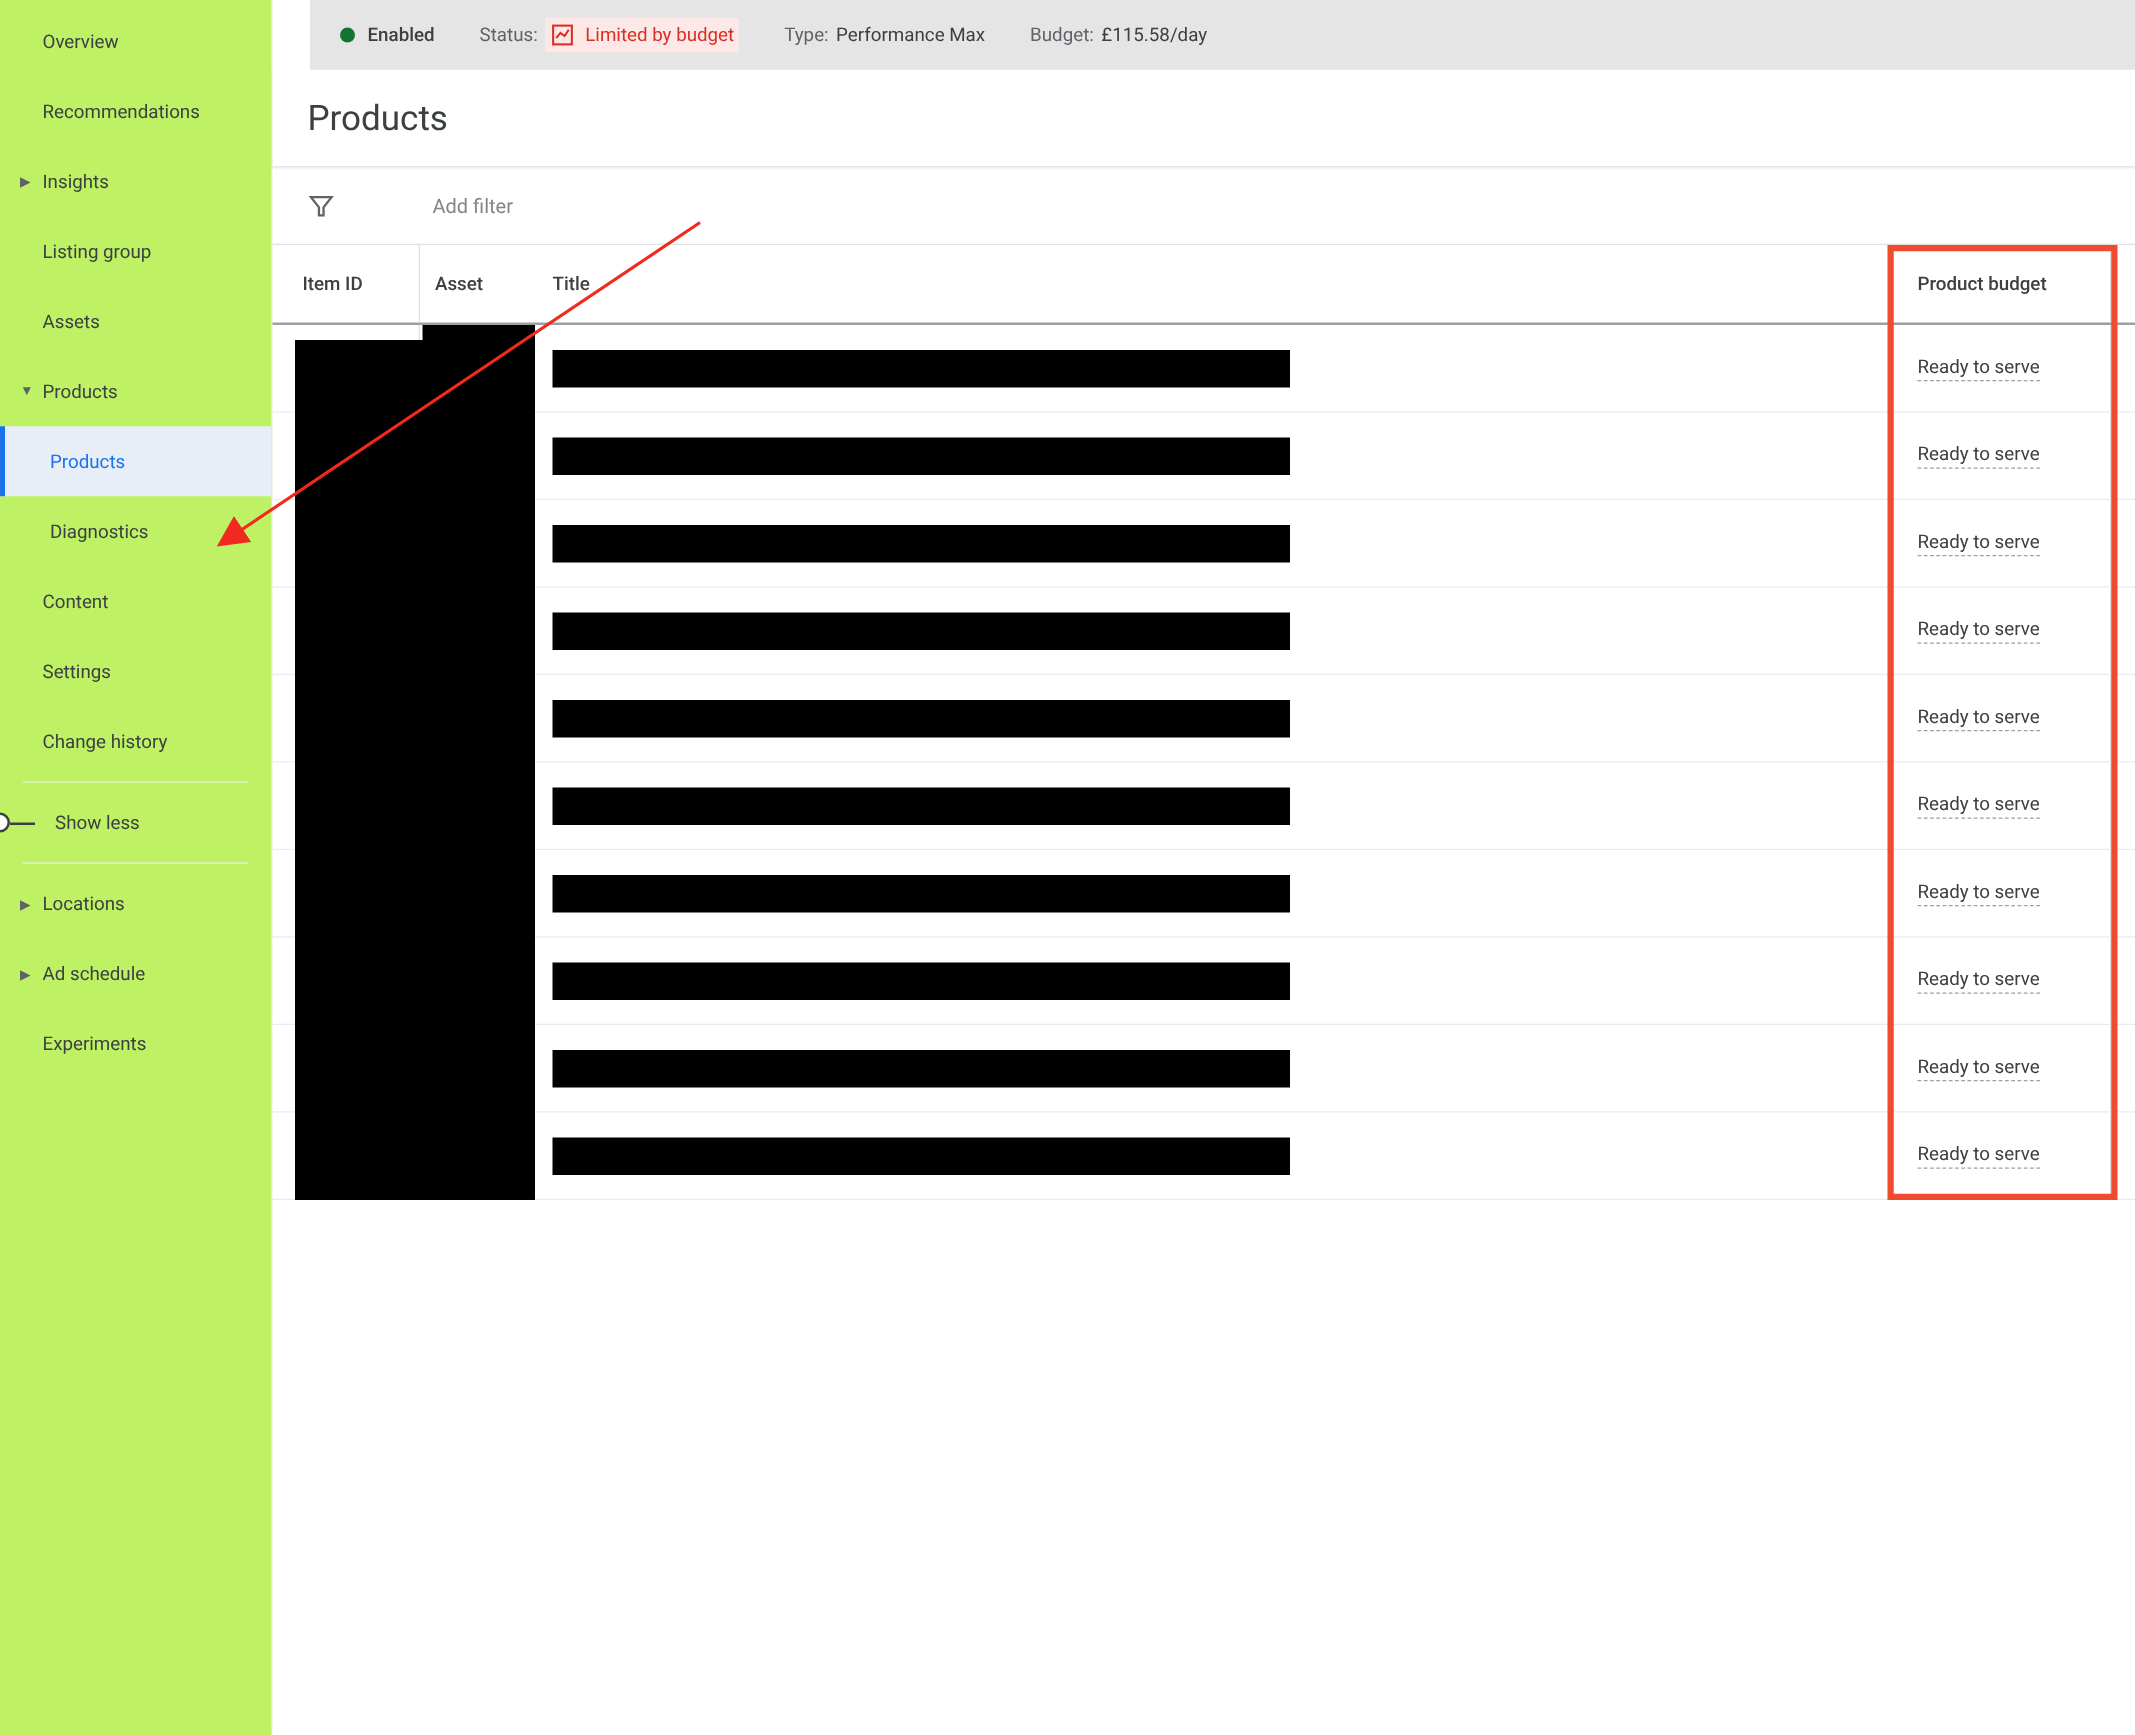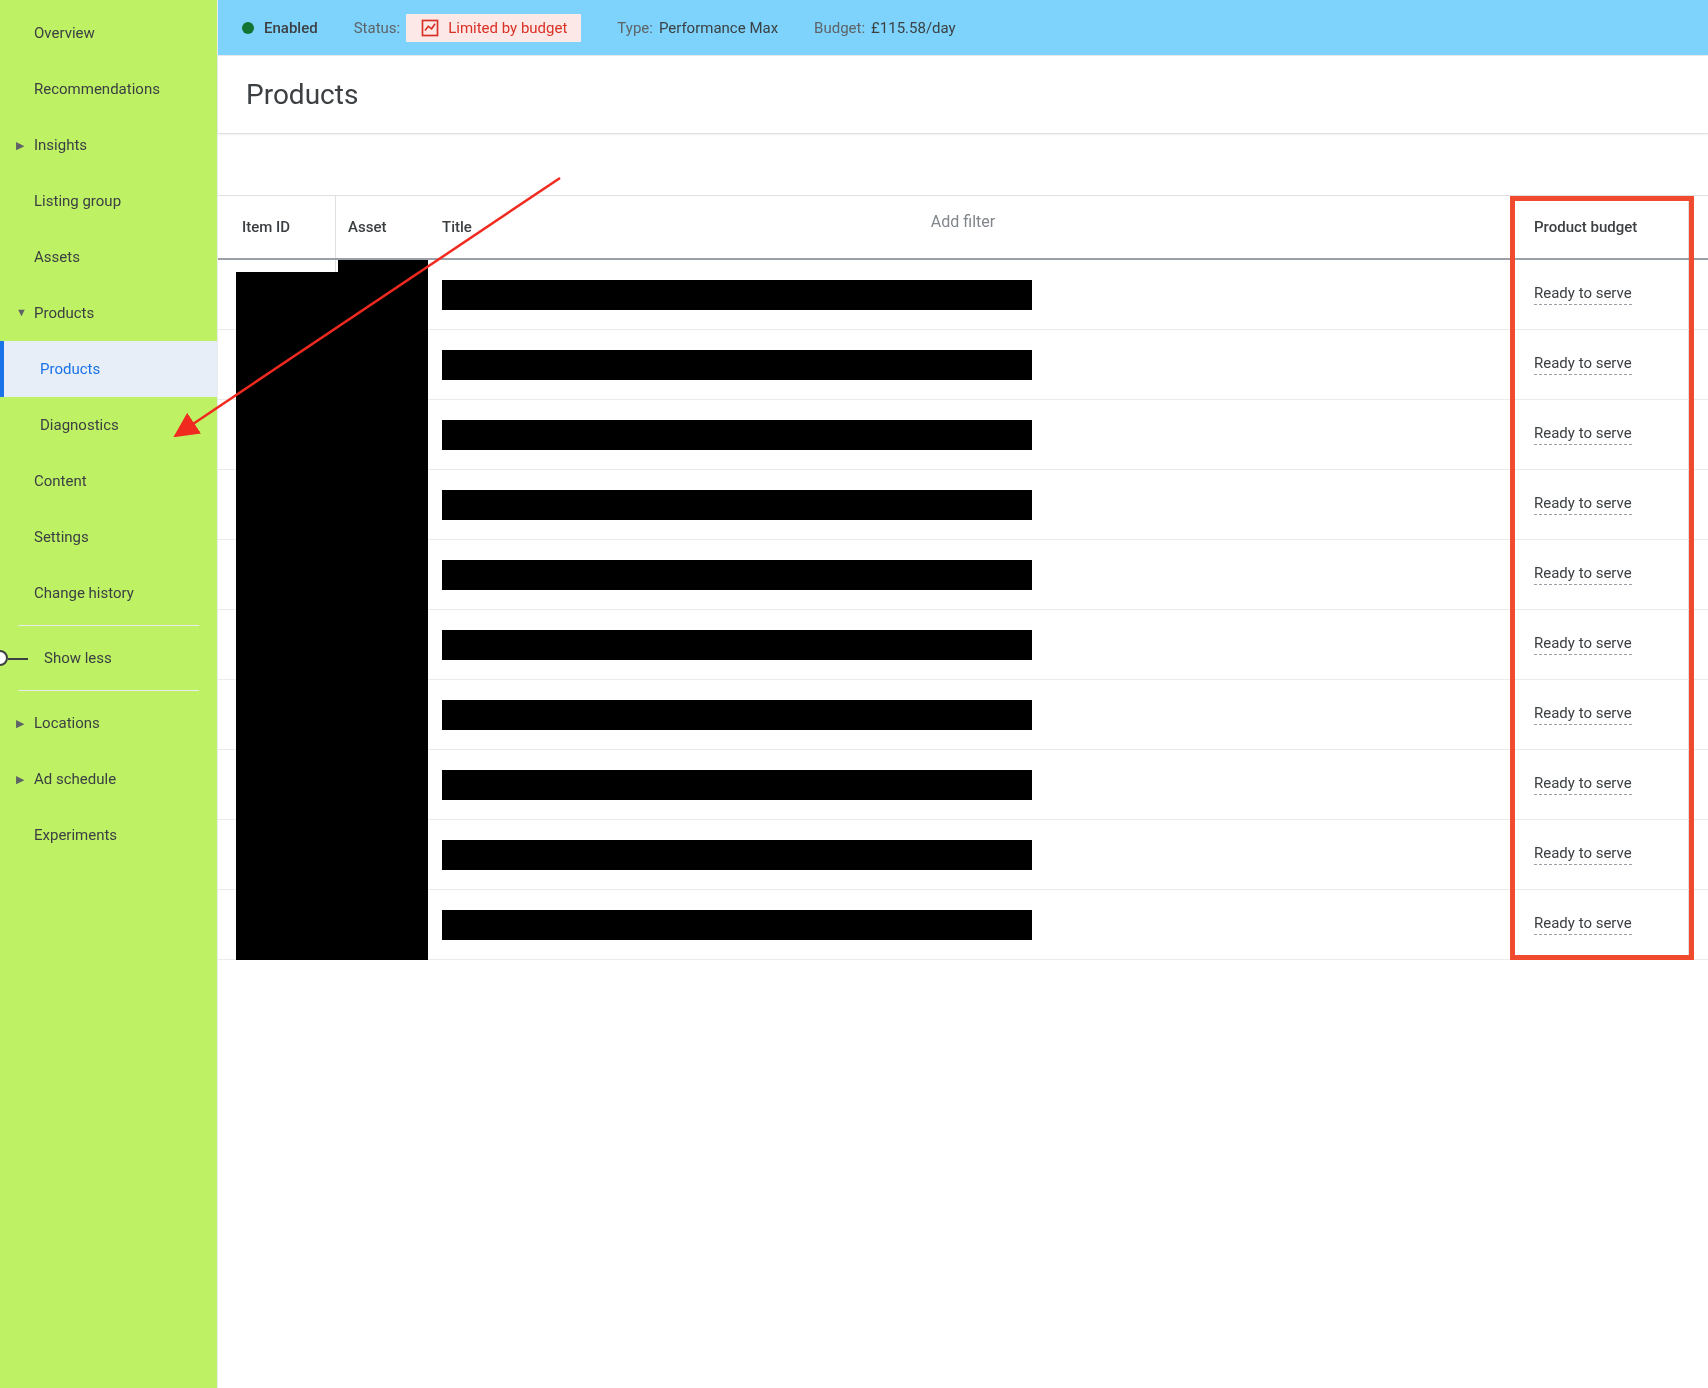--- a/index.html
+++ b/index.html
@@ -101,7 +101,7 @@
     .main { flex: 1; display: flex; flex-direction: column; background: #fff; position: relative; }
 
     .topbar {
-      background: #7dd3fc;
+      background: #e5e5e5;
       height: 56px;
       display: flex;
       align-items: center;
@@ -109,6 +109,7 @@
       gap: 36px;
       border-bottom: 1px solid #e8eaed;
       font-size: 15px;
+      margin-left: 30px;
     }
     .status-dot {
       width: 12px;

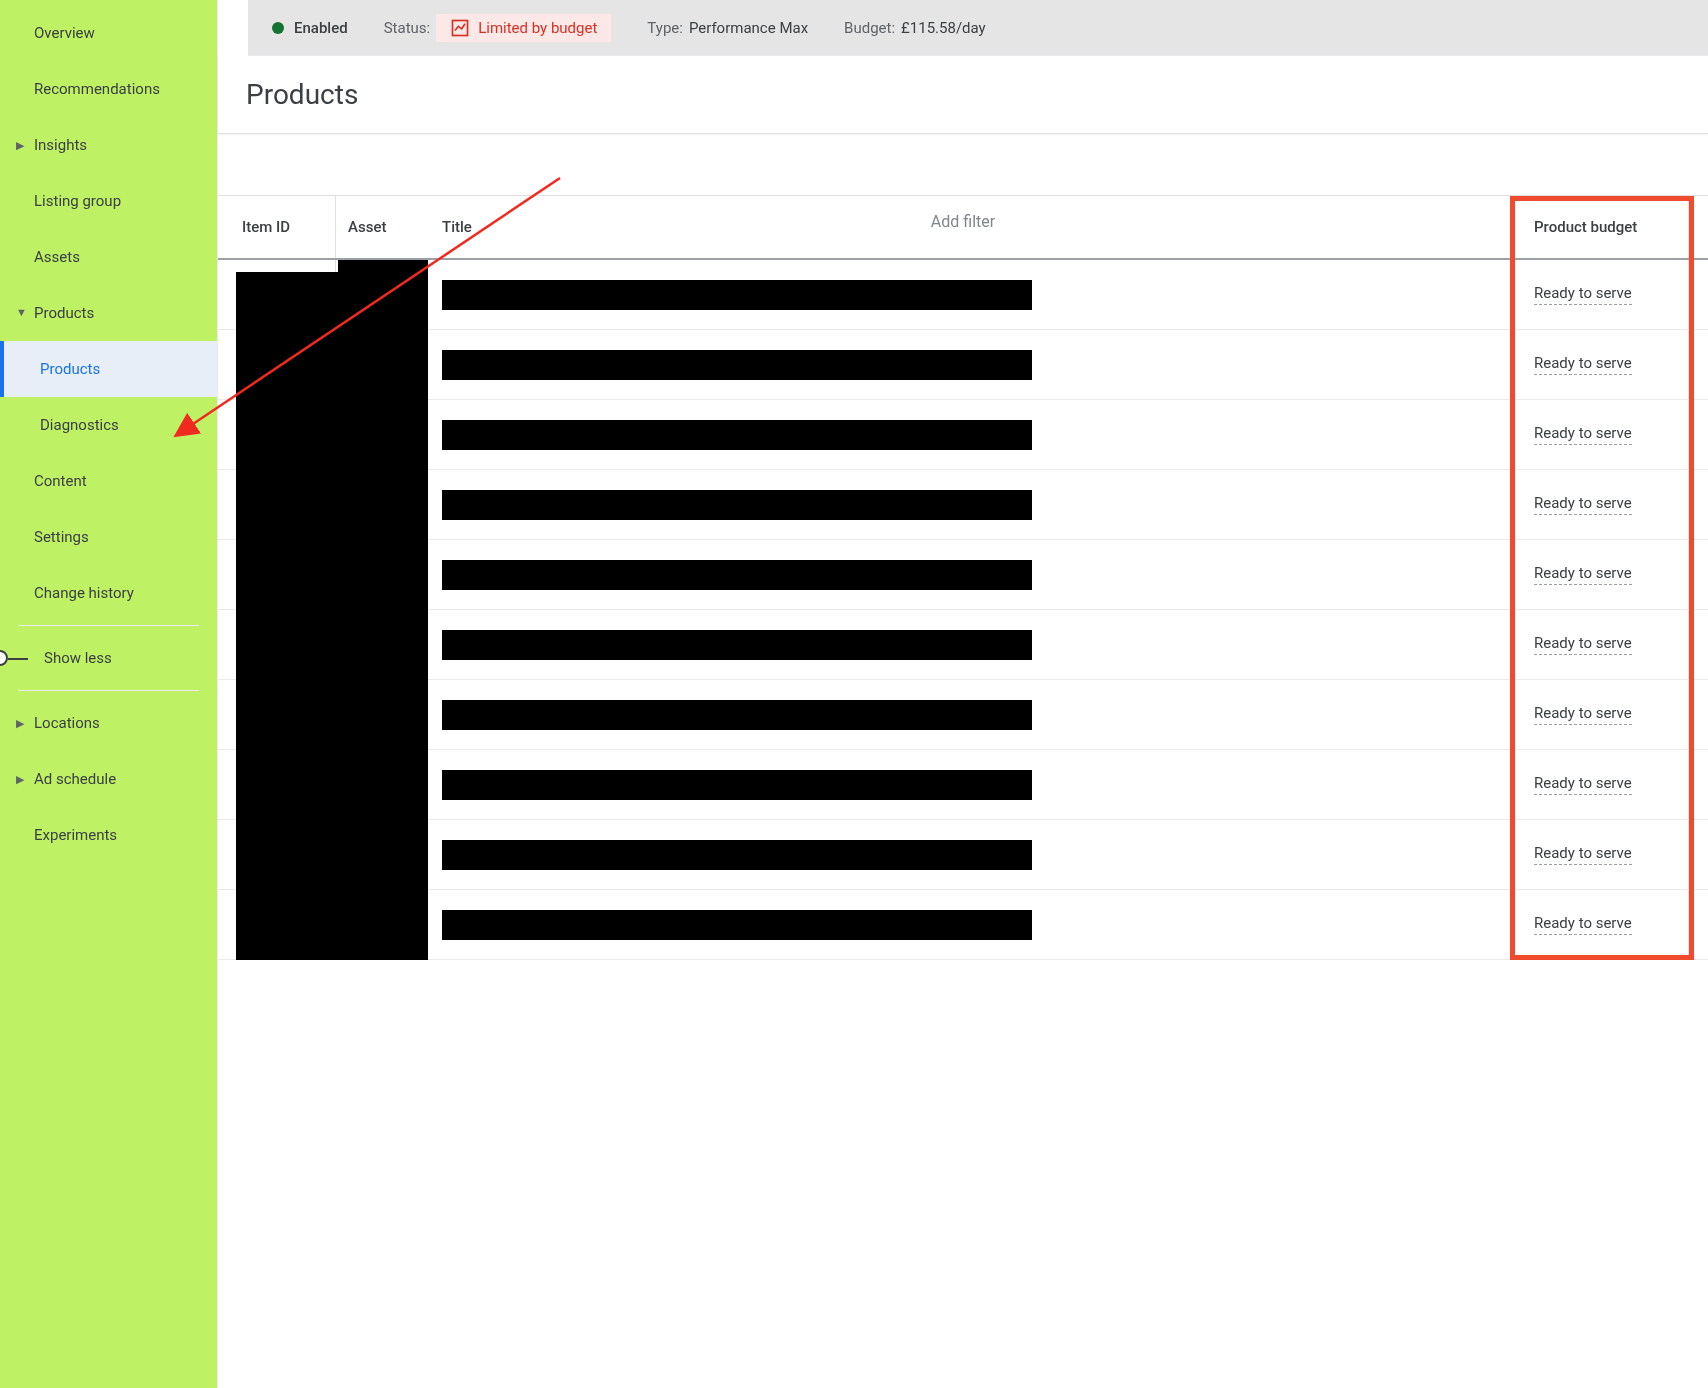--- a/index.html
+++ b/index.html
@@ -125,7 +125,7 @@
     .tb-val { color: #3c4043; }
     .budget-chip {
       background: #fce8e6;
-      padding: 4px 14px;
+      padding: 4px 4px;
       display: flex;
       align-items: center;
       gap: 8px;

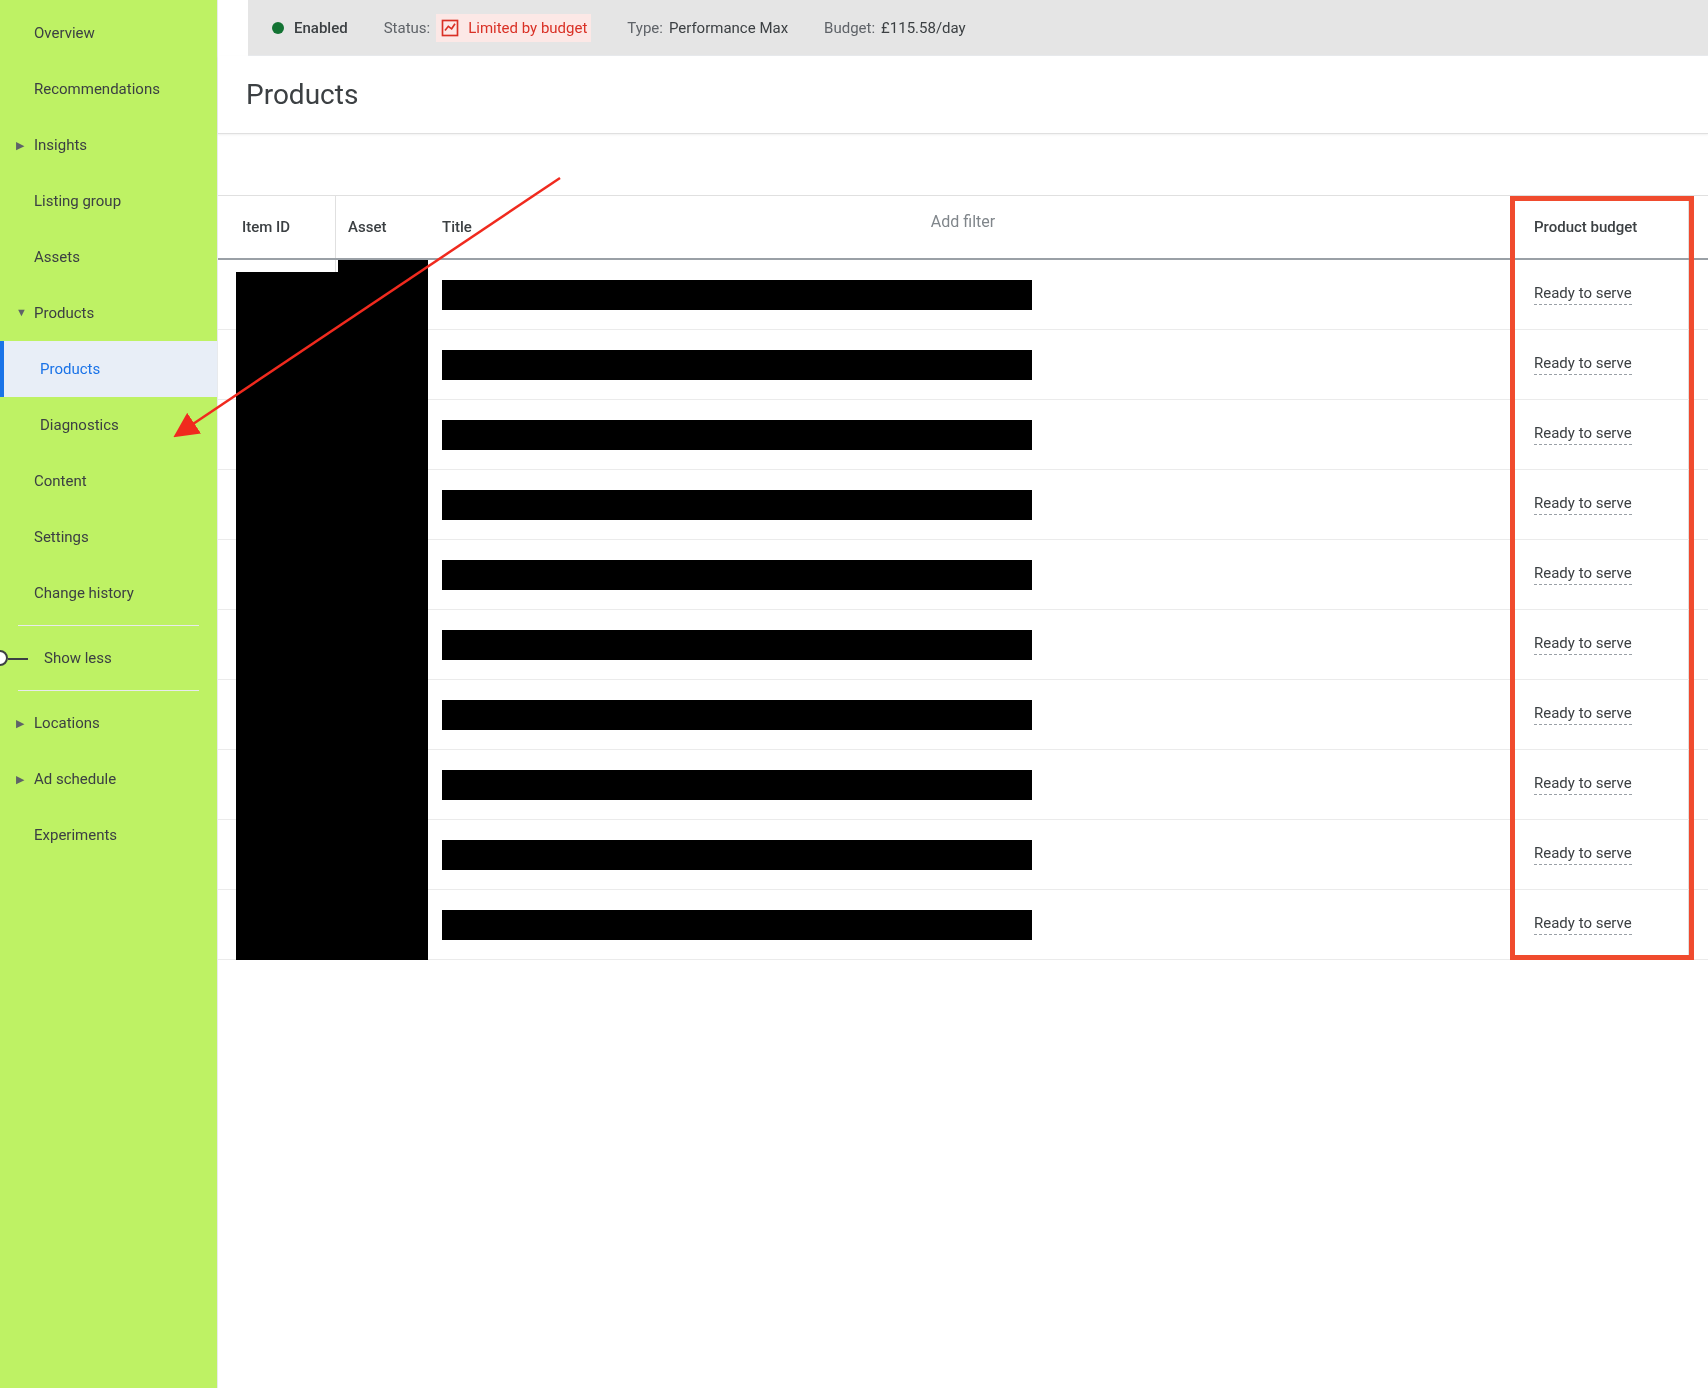--- a/index.html
+++ b/index.html
@@ -150,7 +150,6 @@
       padding: 0 28px;
       gap: 78px;
       border-bottom: 1px solid #e0e0e0;
-      flex-direction: column;
     }
     .filter-bar svg { width: 22px; height: 22px; stroke: #5f6368; }
     .add-filter { color: #80868b; font-size: 16px; cursor: text; }

